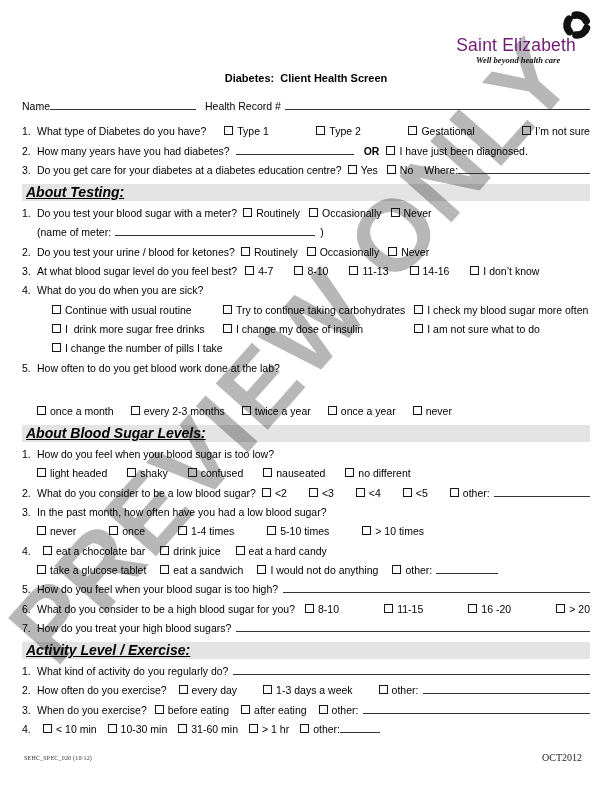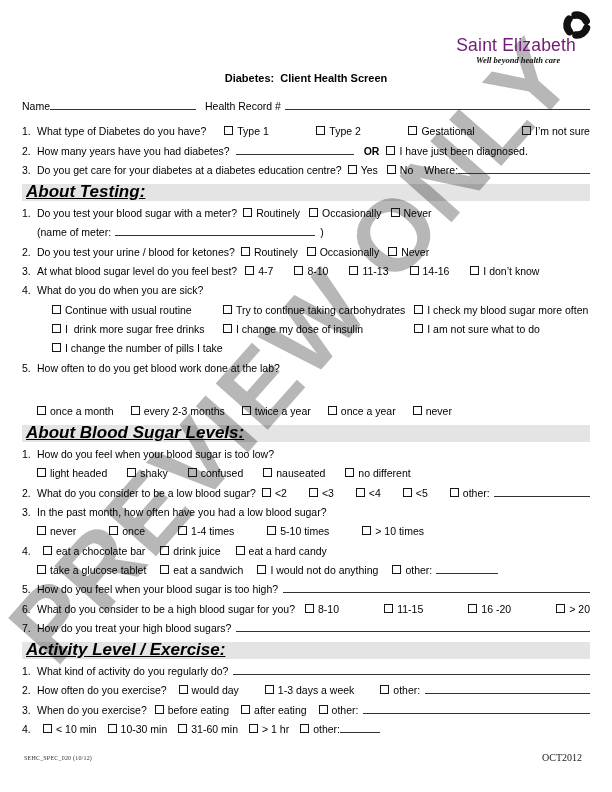--- a/index.html
+++ b/index.html
@@ -27,7 +27,7 @@
   .opts{display:inline-flex;align-items:baseline;}
   .spread{display:flex;flex:1;justify-content:space-between;text-align:right;}
   .bold{font-weight:bold;}
-  .sect{background:rgba(0,0,0,0.105);font-weight:bold;font-style:italic;font-size:17px;
+  .sect{background:rgba(0,0,0,0.105);font-weight:bold;font-style:italic;font-size:14px;
         padding:1px 4px 2px 4px;margin:4px 0 3px 0;line-height:14px;}
   .sect span{text-decoration:underline;}
   .indent{margin-left:15px;}

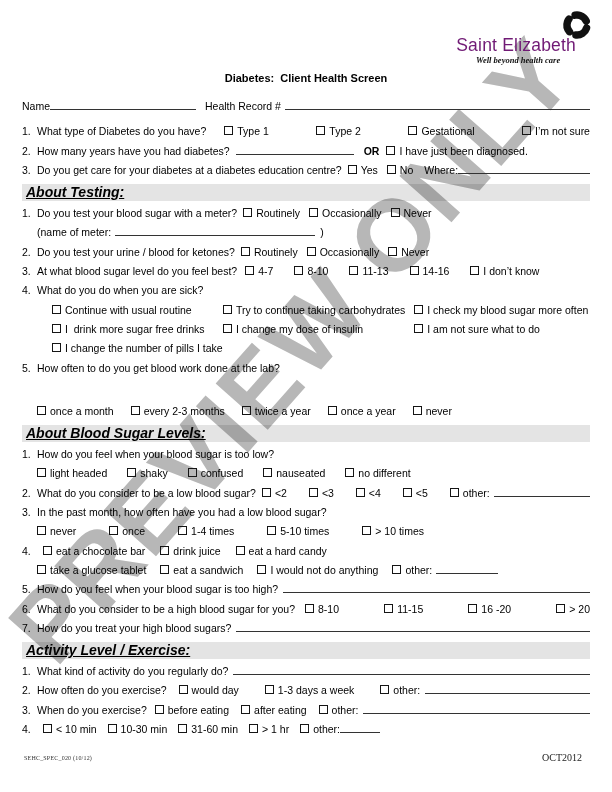--- a/index.html
+++ b/index.html
@@ -263,7 +263,7 @@
       <span class="num">2.</span>
       <span>How often do you exercise?</span>
       <span class="opts" style="margin-left:12px;">
-          <span class="opt"><span class="cb"></span><span class="ol">would day</span></span>
+          <span class="opt"><span class="cb"></span><span class="ol">every day</span></span>
           <span class="opt" style="margin-left: 26px;"><span class="cb"></span><span class="ol">1-3 days a week</span></span>
           <span class="opt" style="margin-left: 26px;"><span class="cb"></span><span class="ol">other:</span></span>
         </span>

